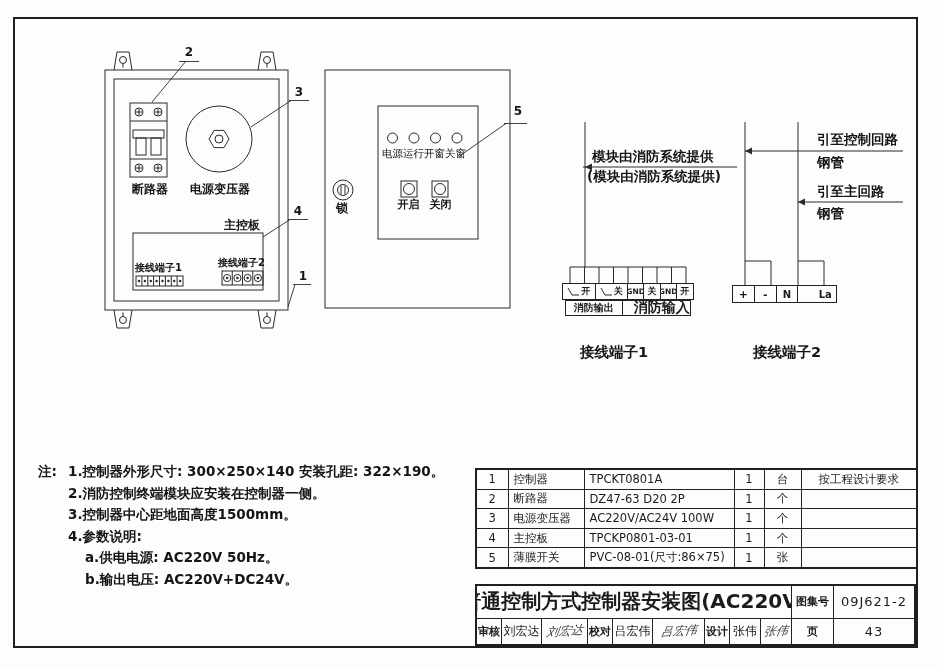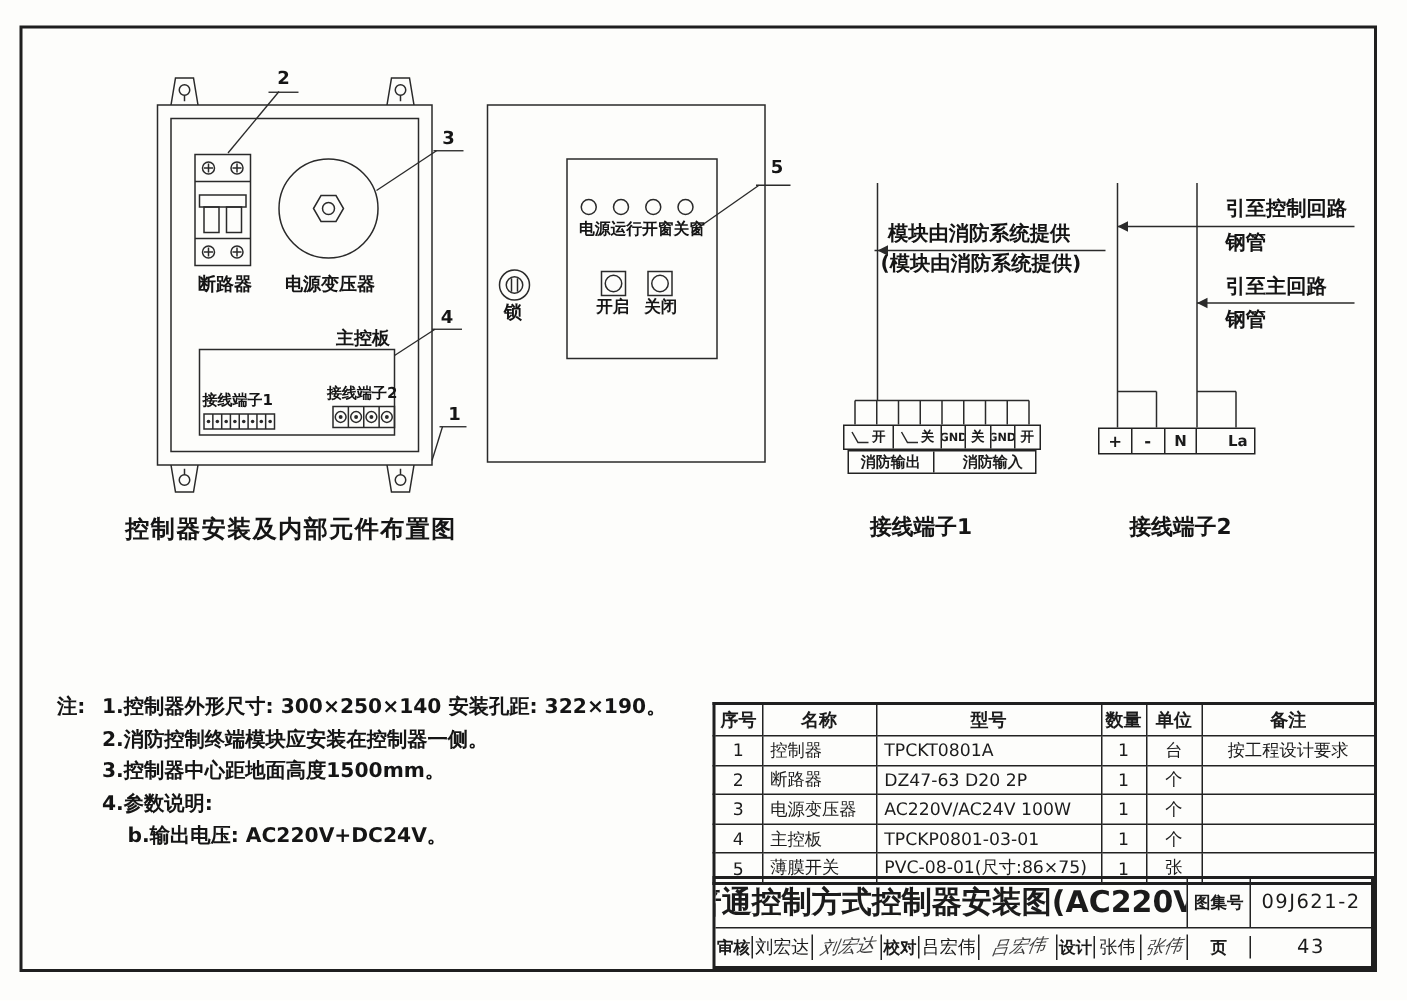--- a/index.html
+++ b/index.html
@@ -211,7 +211,7 @@
   <div class="t callout" style="left:295px;top:270px;width:16px;">1</div>
   <div class="t cap" style="left:82px;top:344px;width:224px;">控制器安装及内部元件布置图</div>
 
-  <div class="t" style="left:382px;top:147px;width:88px;display:flex;justify-content:flex-end;font-size:10.5px;font-weight:bold;">
+  <div class="t" style="left:382px;top:147px;width:88px;display:flex;justify-content:flex-start;font-size:10.5px;font-weight:normal;">
     <span>电源</span>
       <span>运行</span>
       <span>开窗</span>

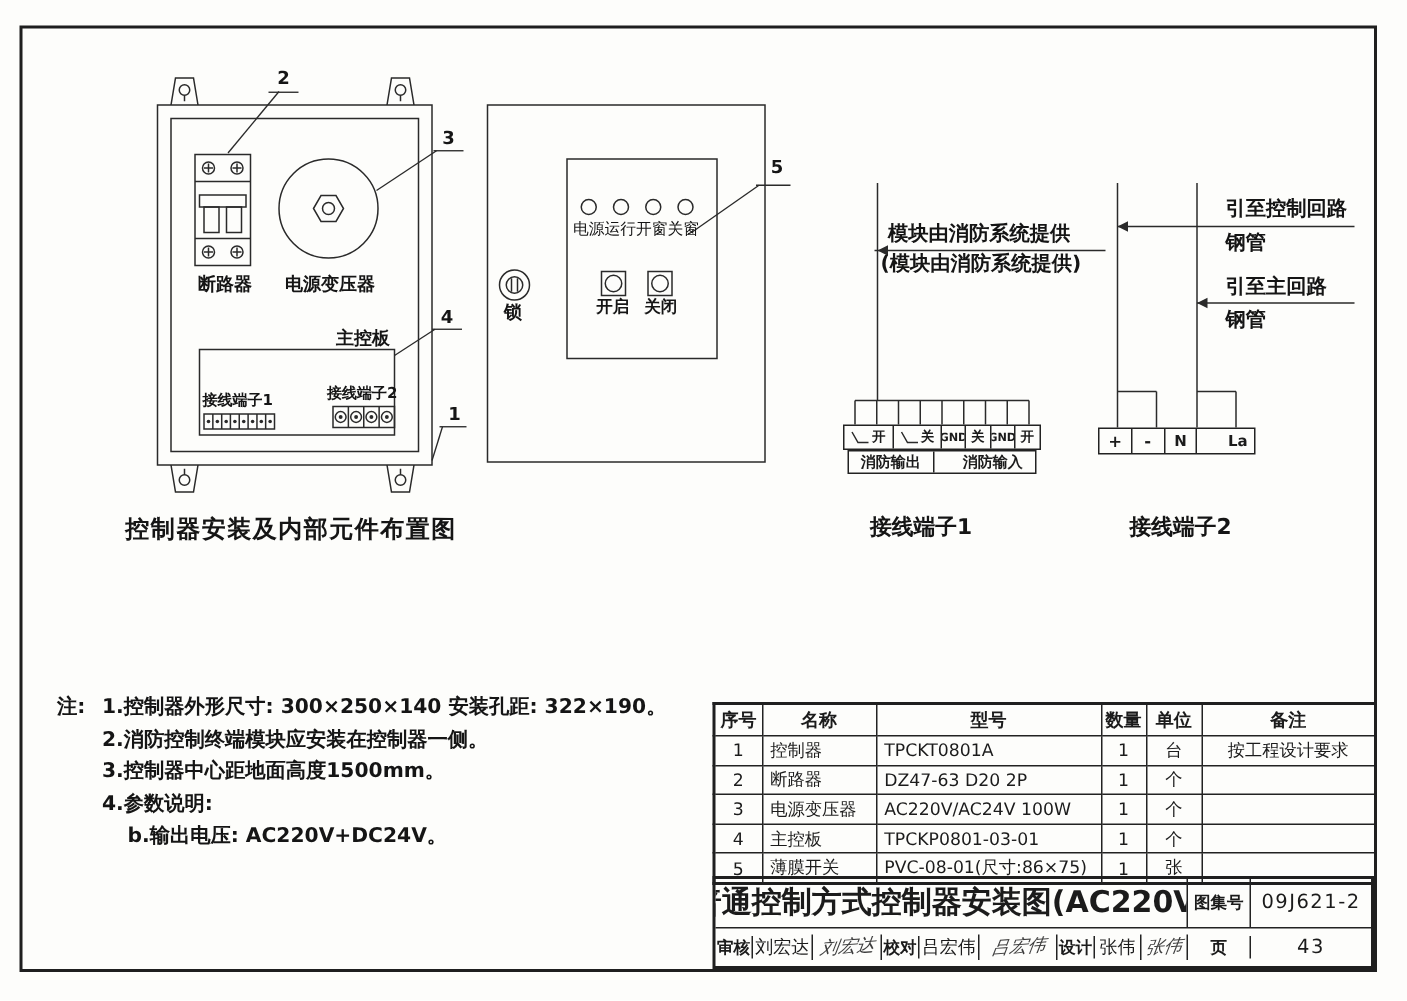--- a/index.html
+++ b/index.html
@@ -245,7 +245,7 @@
   </div>
   <div class="trow" style="left:565px;top:300px;width:126px;height:16px;gap:11px;">
     <div class="tcell" style="width:63px;font-size:10px;font-weight:bold;">消防输出</div>
-    <div class="tcell" style="width:63px;font-size:10px;font-weight:bold;">消防输入</div>
+    <div class="tcell" style="width:63px;font-size:14px;font-weight:bold;">消防输入</div>
   </div>
   <div class="t b c" style="left:573px;top:344px;width:82px;font-size:14.5px;">接线端子1</div>
 

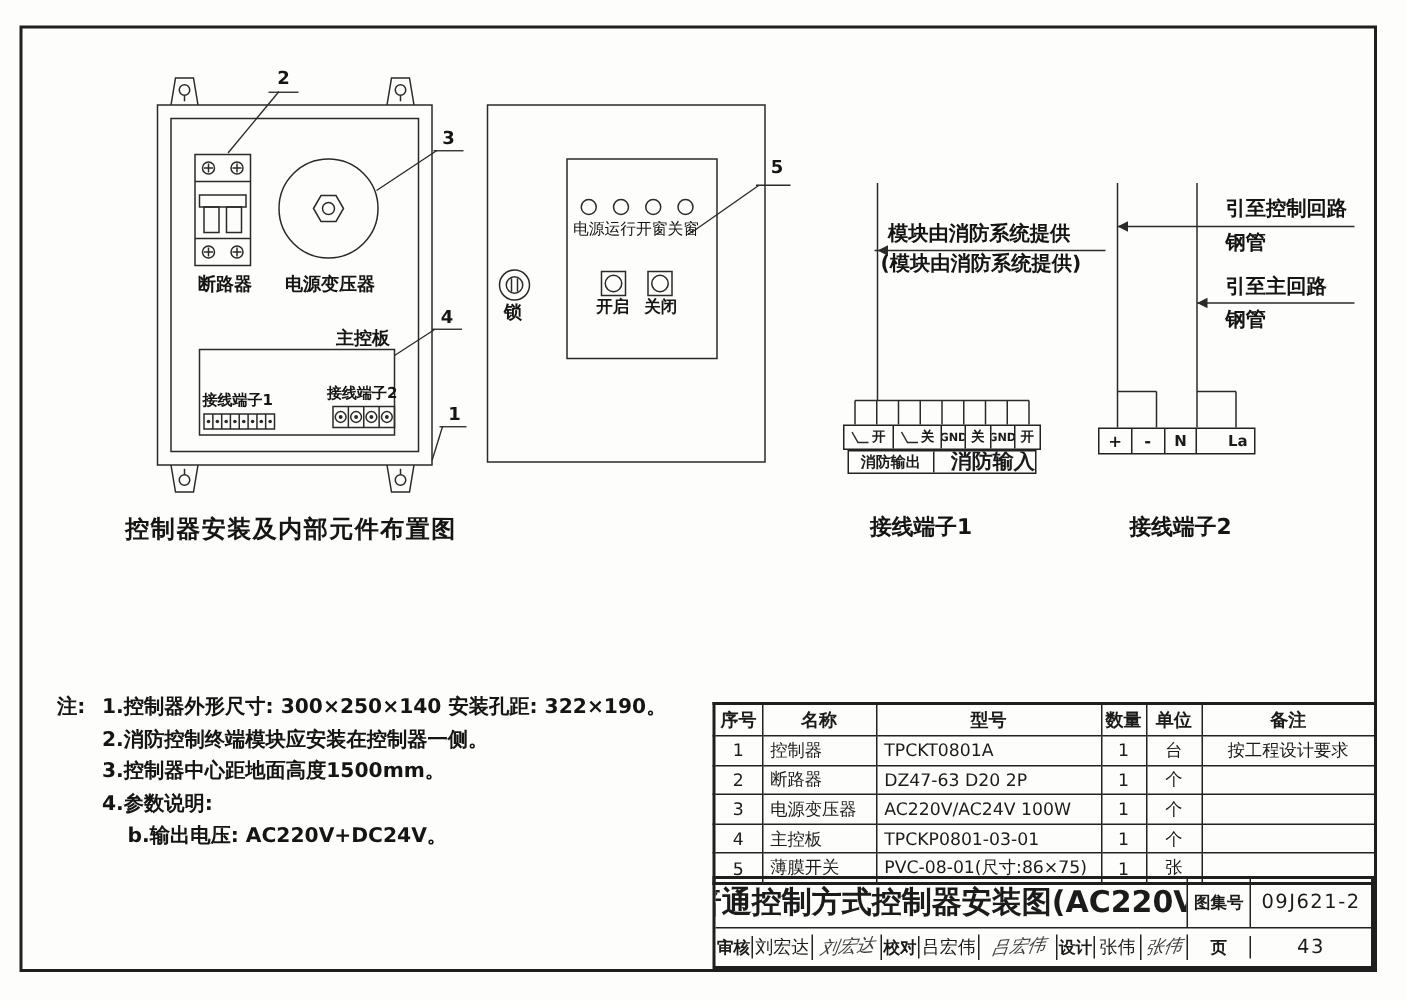--- a/index.html
+++ b/index.html
@@ -209,7 +209,6 @@
   <div class="t callout" style="left:291px;top:86px;width:16px;">3</div>
   <div class="t callout" style="left:290px;top:205px;width:16px;">4</div>
   <div class="t callout" style="left:295px;top:270px;width:16px;">1</div>
-  <div class="t cap" style="left:82px;top:344px;width:224px;">控制器安装及内部元件布置图</div>
 
   <div class="t" style="left:382px;top:147px;width:88px;display:flex;justify-content:flex-start;font-size:10.5px;font-weight:normal;">
     <span>电源</span>

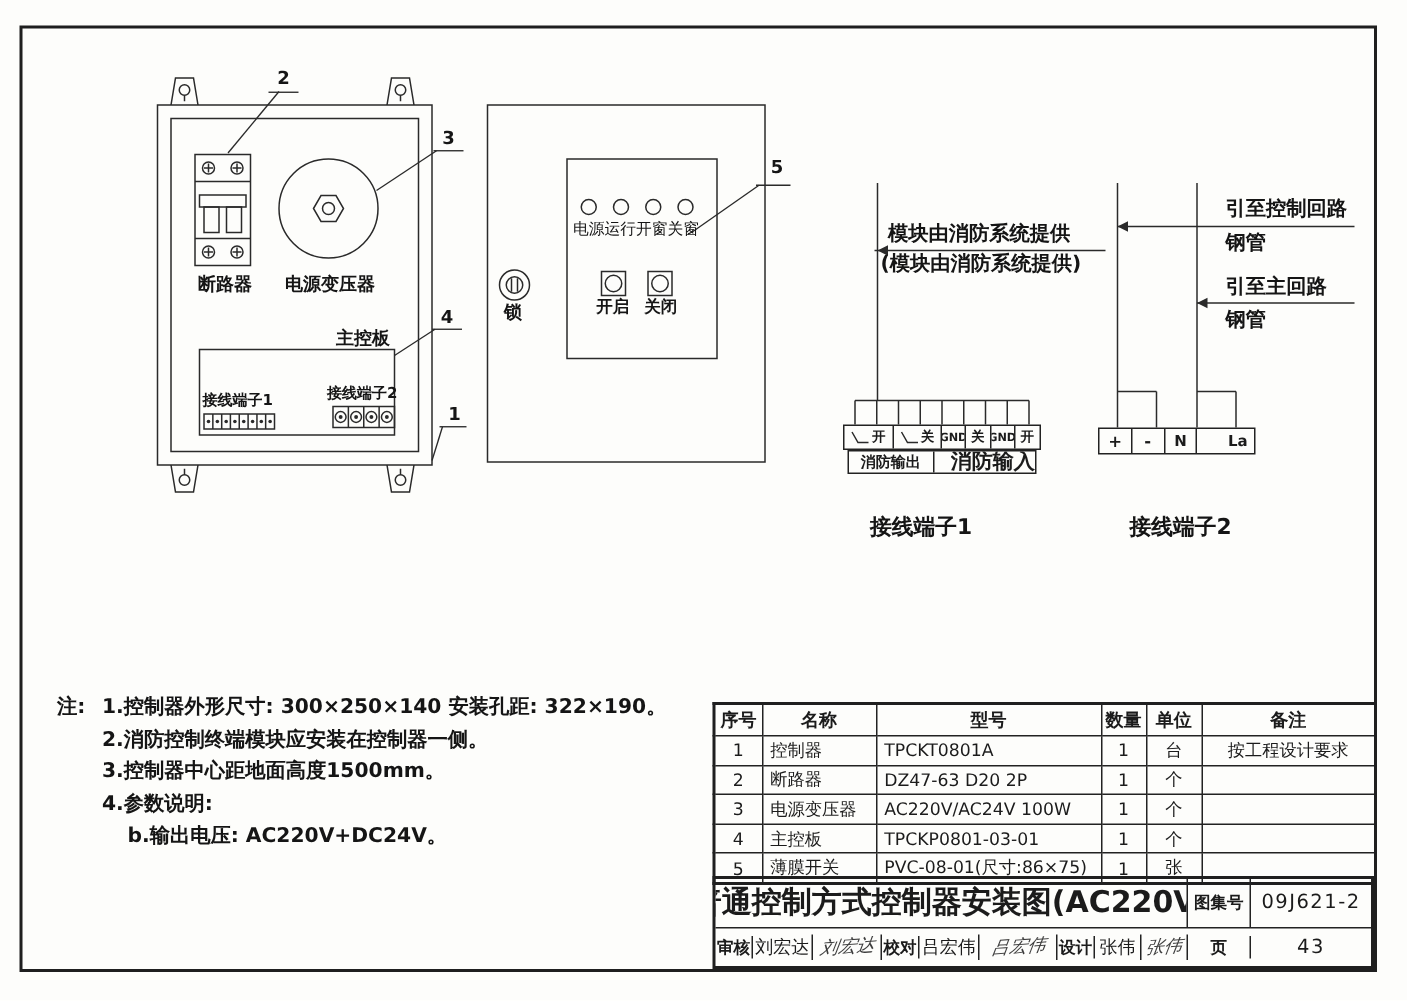--- a/index.html
+++ b/index.html
@@ -280,14 +280,6 @@
         <col style="width:116px">
       </colgroup>
     <tbody>
-        <tr class="hd">
-      <th>序号</th>
-      <th>名称</th>
-      <th>型号</th>
-      <th>数量</th>
-      <th>单位</th>
-      <th>备注</th>
-    </tr>
     <tr>
       <td>1</td>
           <td class="al">控制器</td>

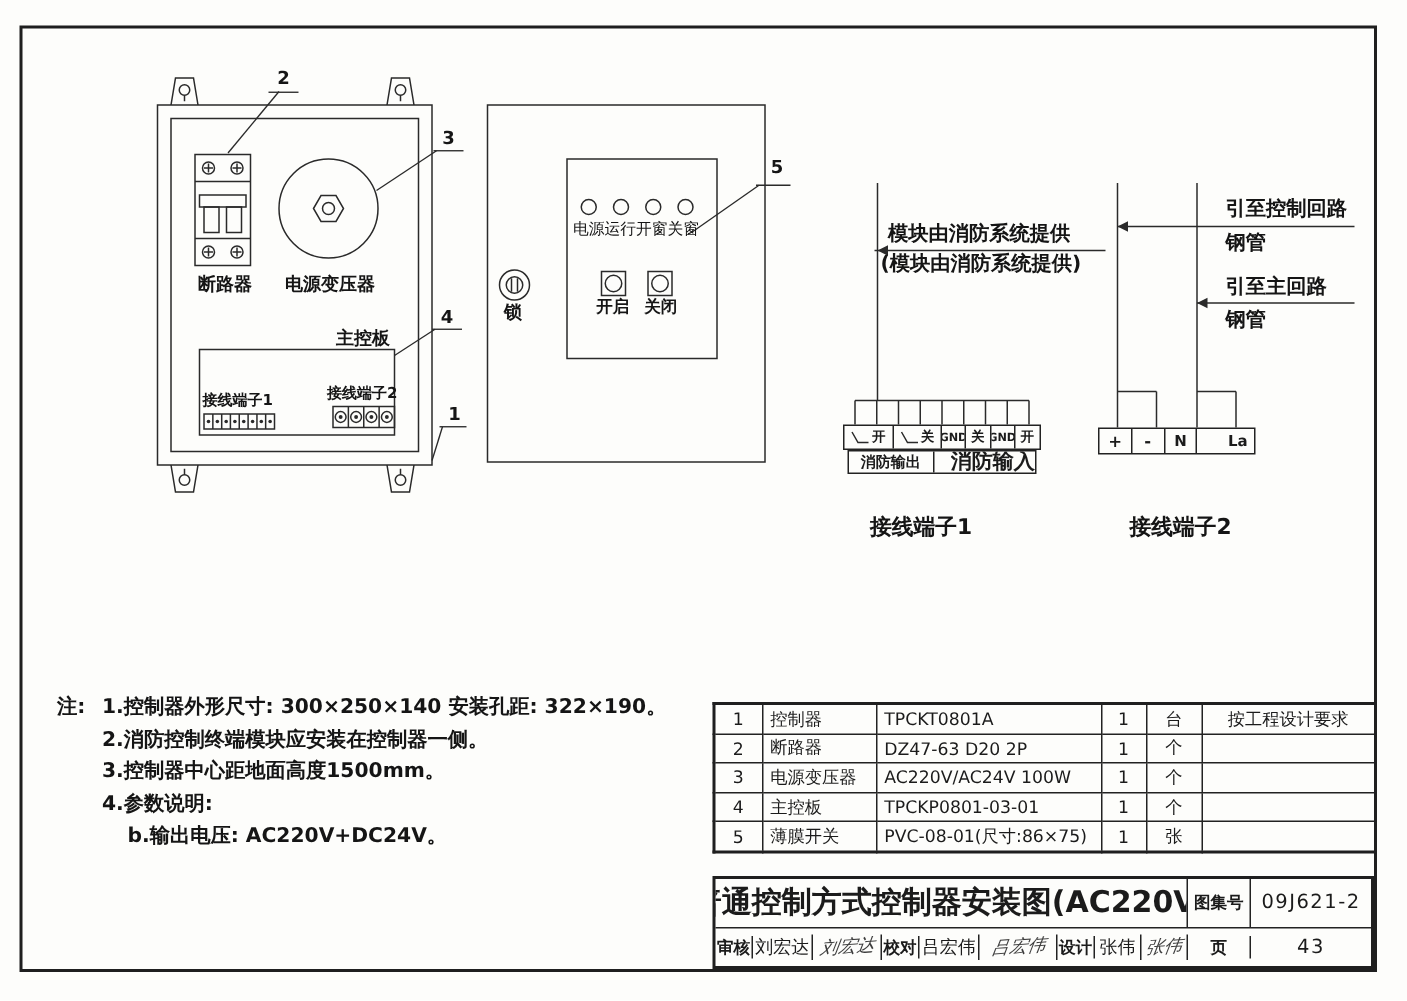--- a/index.html
+++ b/index.html
@@ -267,6 +267,7 @@
     <div class="note-line">2.消防控制终端模块应安装在控制器一侧。</div>
     <div class="note-line">3.控制器中心距地面高度1500mm。</div>
     <div class="note-line">4.参数说明:</div>
+    <div class="note-line note-indent">a.供电电源: AC220V 50Hz。</div>
     <div class="note-line note-indent">b.输出电压: AC220V+DC24V。</div>
   </div>
 

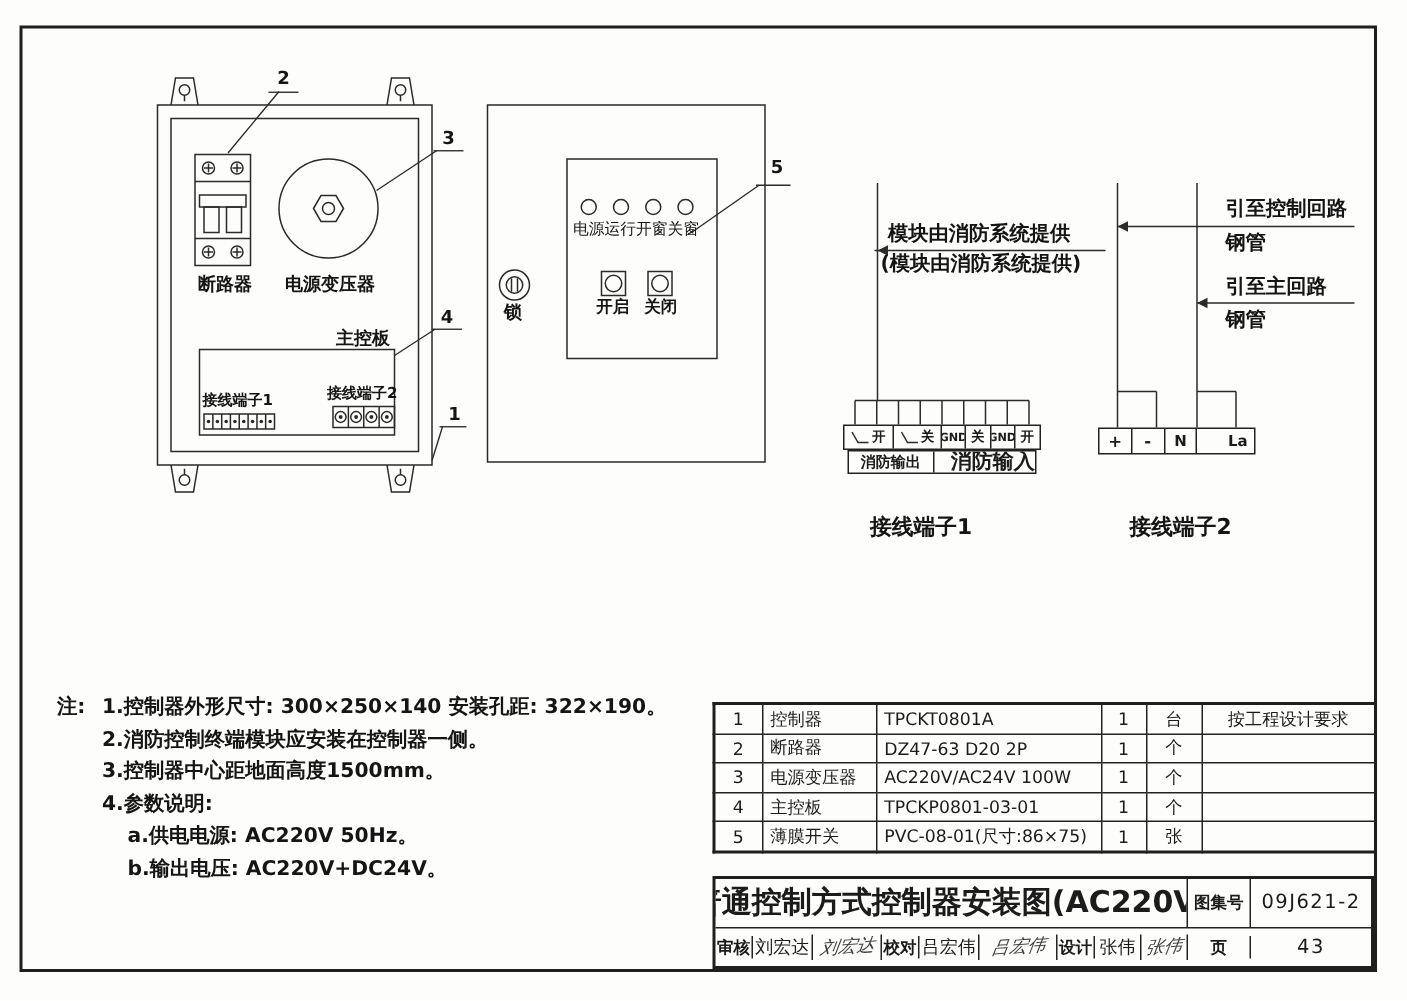--- a/index.html
+++ b/index.html
@@ -37,7 +37,7 @@
                 justify-content:center;overflow:hidden;white-space:nowrap;}
   #tblock .cell:last-child{border-right:none;}
   #tb-r1{height:34px;border-bottom:1px solid #222;}
-  #tb-r2{height:26px;align-items:center;}
+  #tb-r2{height:26px;}
   .main-title{font-size:20px;font-weight:bold;letter-spacing:0;}
   .small-lab{font-size:11px;font-weight:600;}
   .val{font-size:13px;letter-spacing:1px;}

